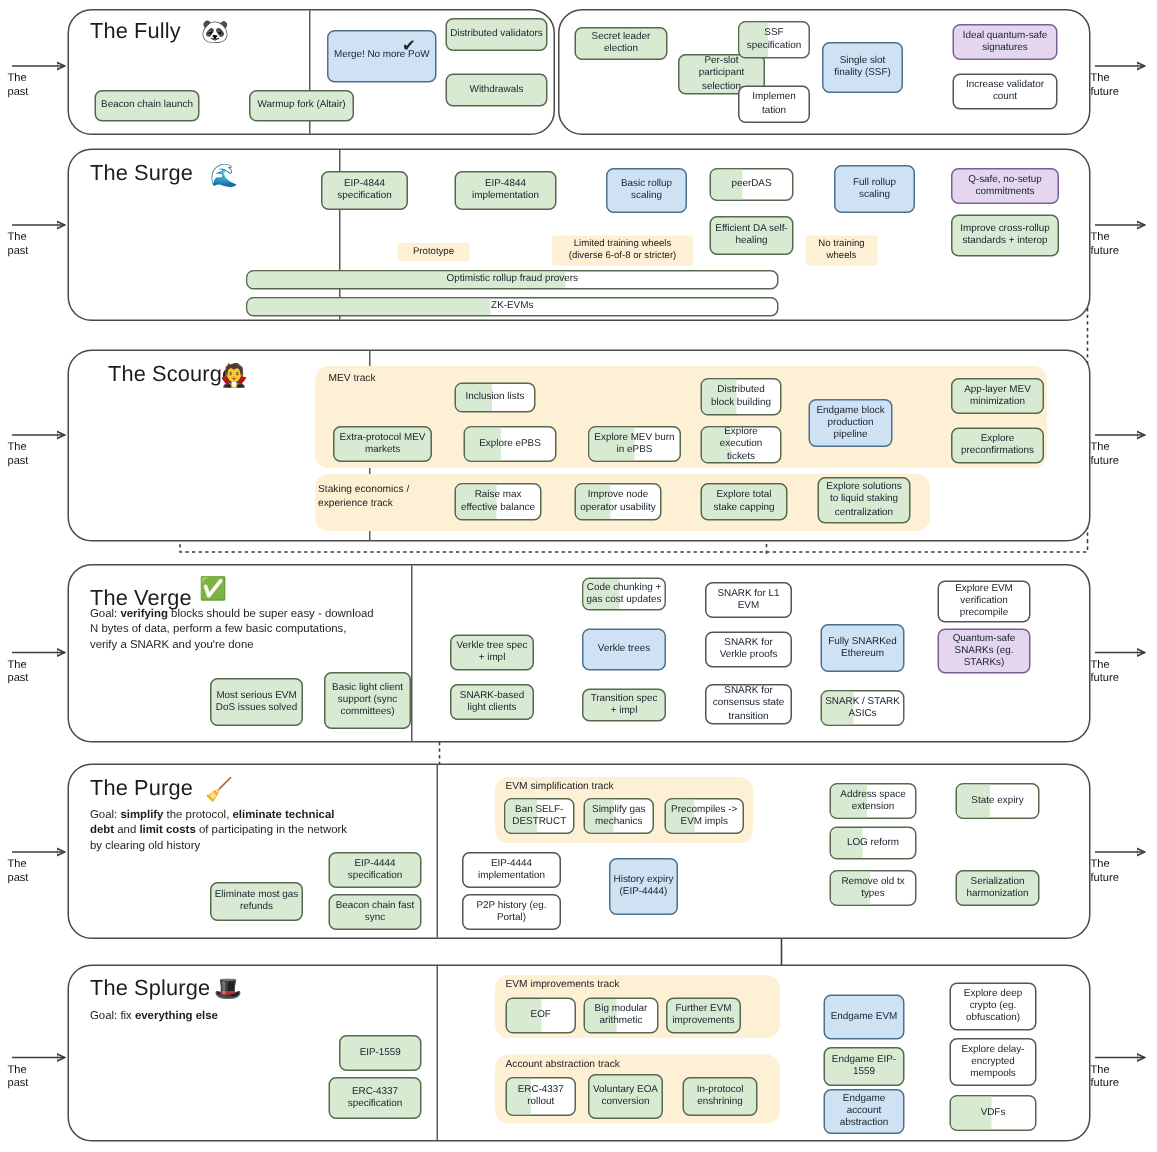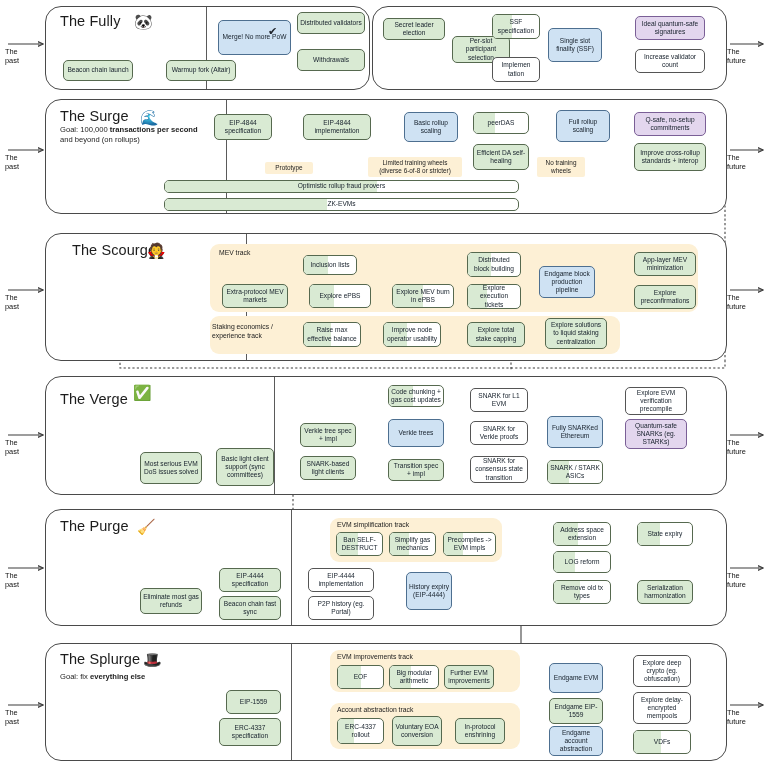--- a/index.html
+++ b/index.html
@@ -295,7 +295,6 @@
   </div>
   <div class="sec-title" style="left:60px;top:108px;">The Surge</div>
   <div class="sec-emoji" style="left:140px;top:110px;">🌊</div>
-  <div class="sec-goal" style="left:60px;top:125px;width:140px;">Goal: 100,000 <b>transactions per second</b> and beyond (on rollups)</div>
 
   <div class="node" style="left:214px;top:114px;width:58px;height:26px;">
       <span>EIP-4844 specification</span>

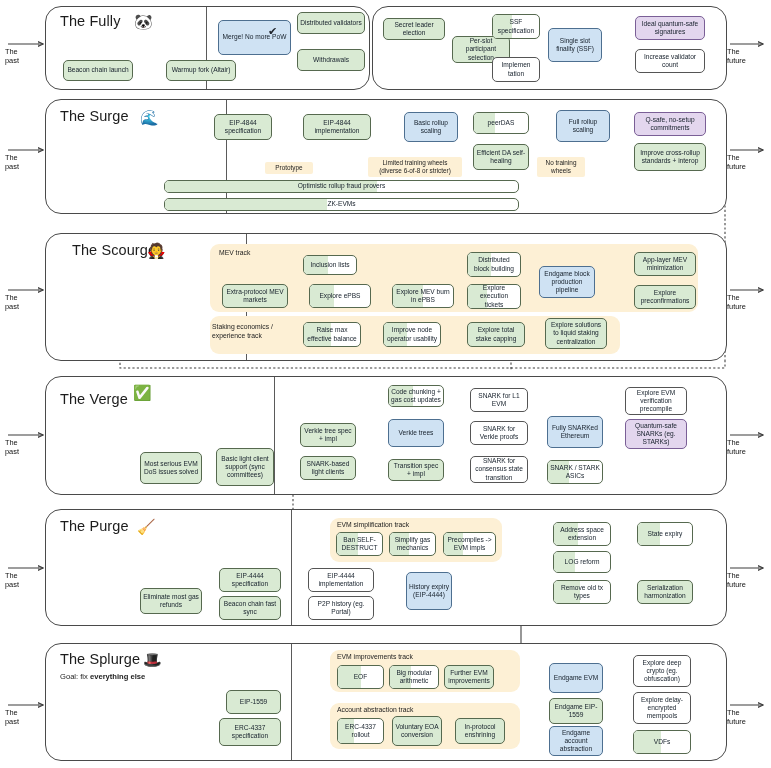--- a/index.html
+++ b/index.html
@@ -391,6 +391,7 @@
   </div>
   <div class="sec-title" style="left:60px;top:391px;">The Verge</div>
   <div class="sec-emoji" style="left:133px;top:385px;">✅</div>
+  <div class="sec-goal" style="left:60px;top:404px;width:190px;">Goal: <b>verifying</b> blocks should be super easy - download N bytes of data, perform a few basic computations, verify a SNARK and you're done</div>
 
   <div class="node" style="left:140px;top:452px;width:62px;height:32px;">
       <span>Most serious EVM DoS issues solved</span>

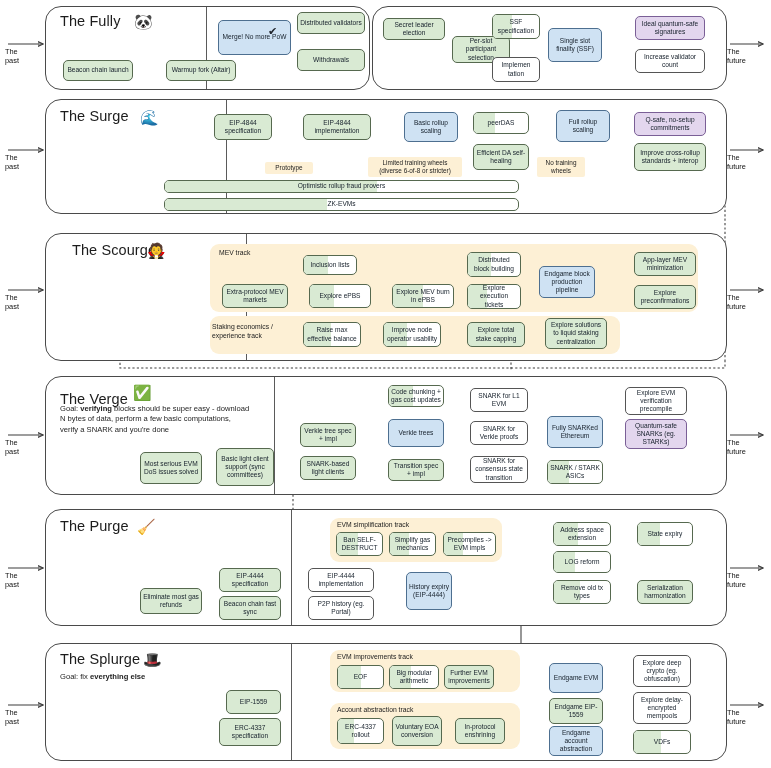--- a/index.html
+++ b/index.html
@@ -441,6 +441,7 @@
   </div>
   <div class="sec-title" style="left:60px;top:518px;">The Purge</div>
   <div class="sec-emoji" style="left:137px;top:519px;">🧹</div>
+  <div class="sec-goal" style="left:60px;top:538px;width:180px;">Goal: <b>simplify</b> the protocol, <b>eliminate technical debt</b> and <b>limit costs</b> of participating in the network by clearing old history</div>
 
   <div class="track" style="left:330px;top:518px;width:172px;height:44px;"></div>
   <div class="track-label" style="left:337px;top:521px;">EVM simplification track</div>

